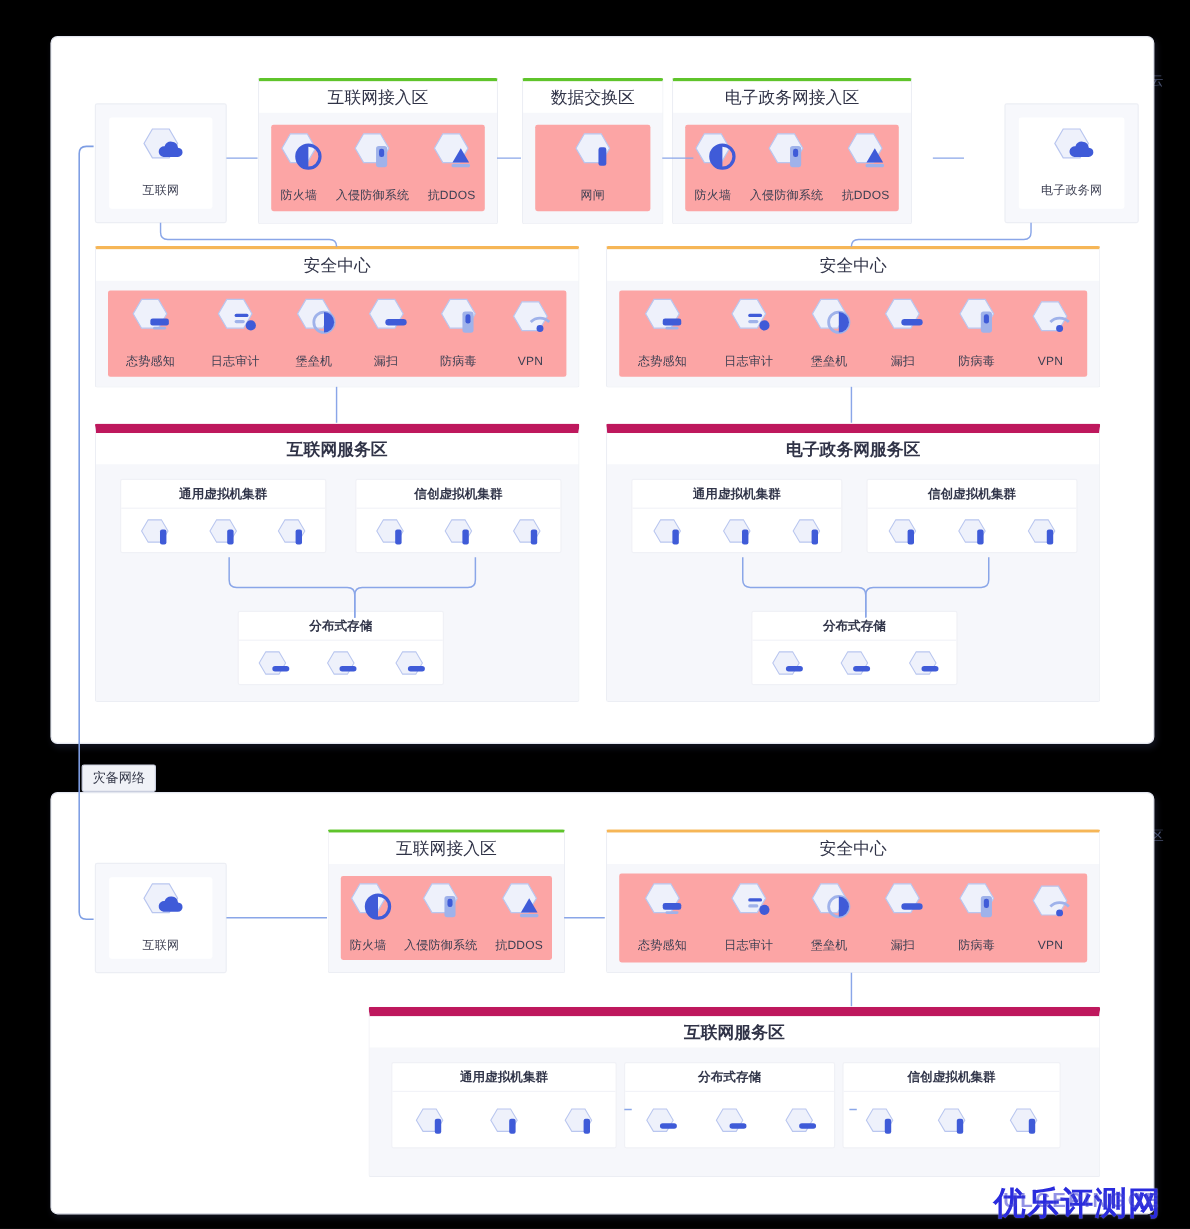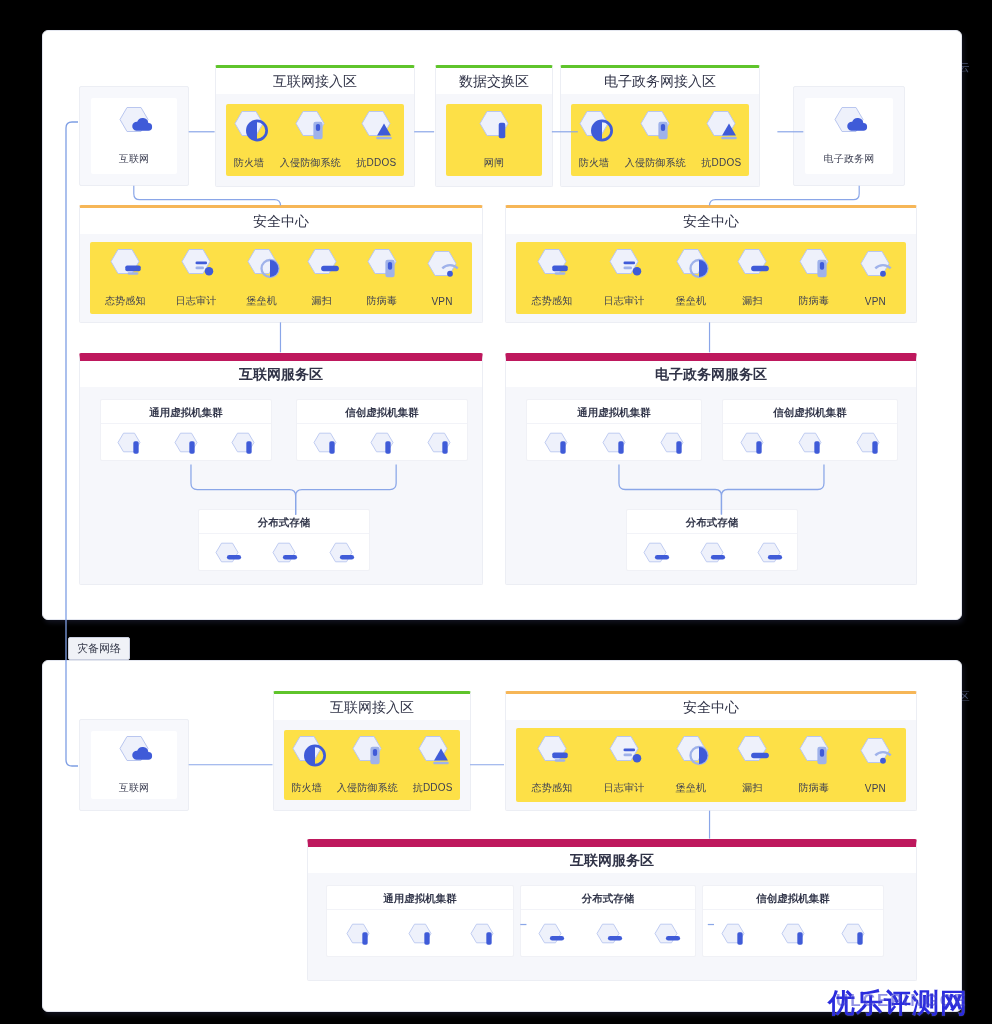--- a/index.html
+++ b/index.html
@@ -77,7 +77,7 @@
   
   .icon-panel {
     position: absolute;
-    background: #fde047;
+    background: #fca5a5;
     border-radius: 2px;
     display: flex;
     align-items: center;

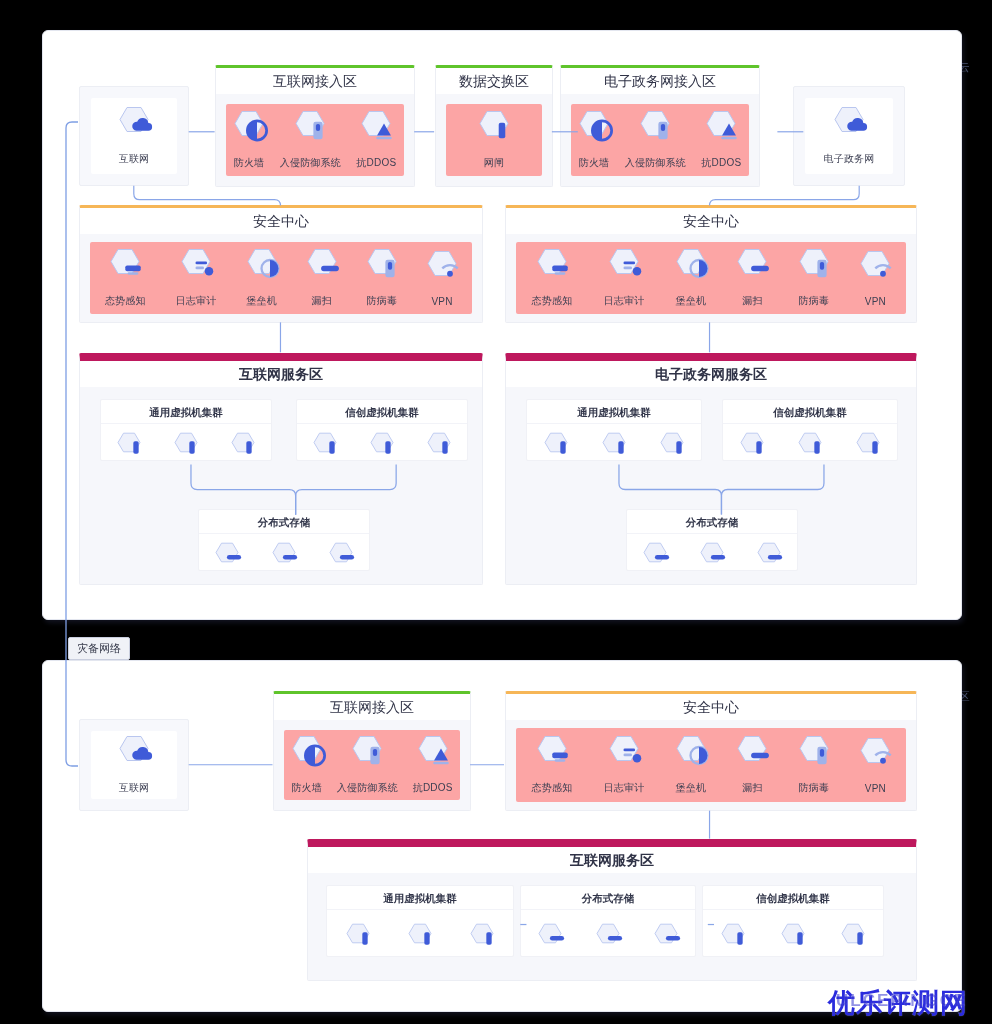--- a/index.html
+++ b/index.html
@@ -325,7 +325,7 @@
       </div>
     </div>
 
-    <div class="nodebox" style="left:750px; top:55px; width:112px; height:100px;">
+    <div class="nodebox" style="left:794px; top:55px; width:112px; height:100px;">
       <div class="inner">
         <div class="hexitem">
           <div class="hex">

